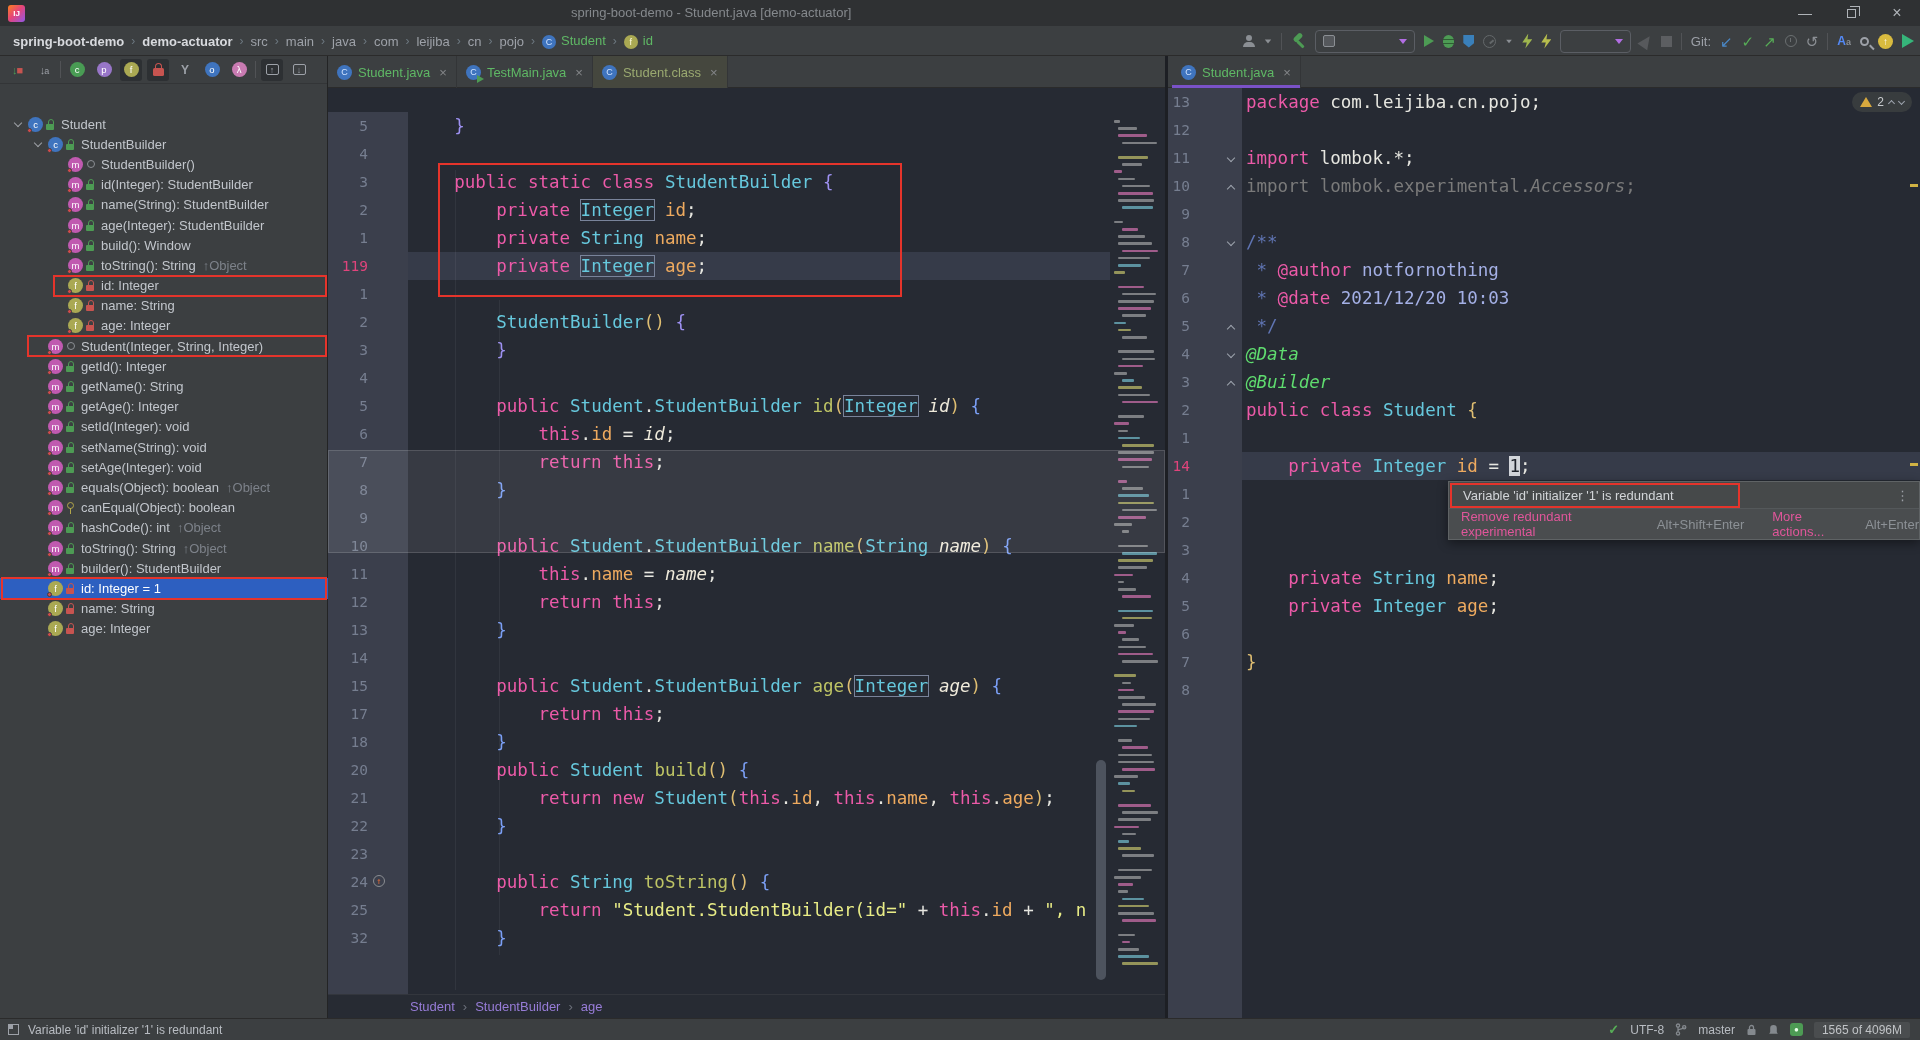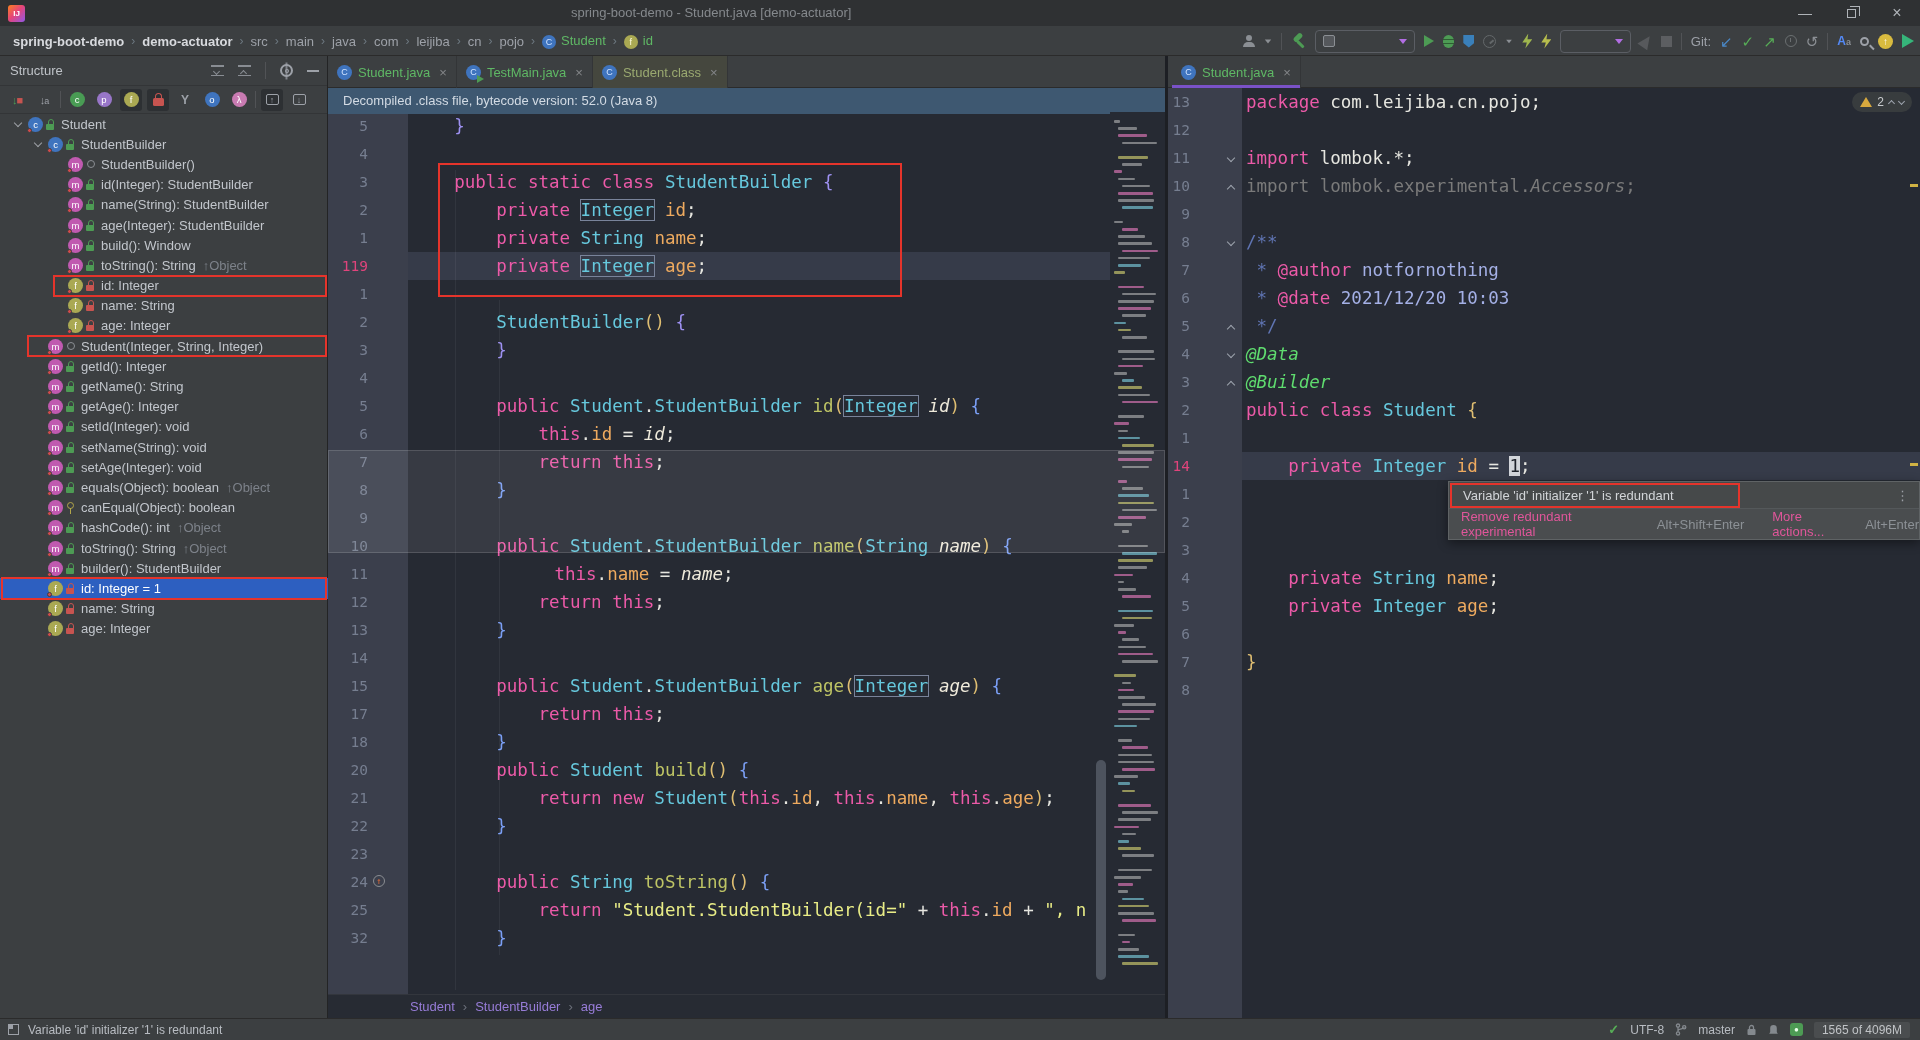--- a/index.html
+++ b/index.html
@@ -254,20 +254,6 @@
   </div>
 
   <div class="structure">
-    <div class="struct-header">
-      <span class="struct-title">Structure</span>
-      <span class="hdr-icons">
-        <span class="exp-ic">
-            <span class="mid"></span>
-          </span>
-        <span class="exp-ic col">
-            <span class="mid"></span>
-          </span>
-        <span class="tb-sep"></span>
-        <span class="gear-ic"></span>
-        <span class="hide-ic"></span>
-      </span>
-    </div>
     <div class="struct-toolbar">
       <span class="stb">
           <span class="sort-ic"><b>↓</b><i>■</i></span>

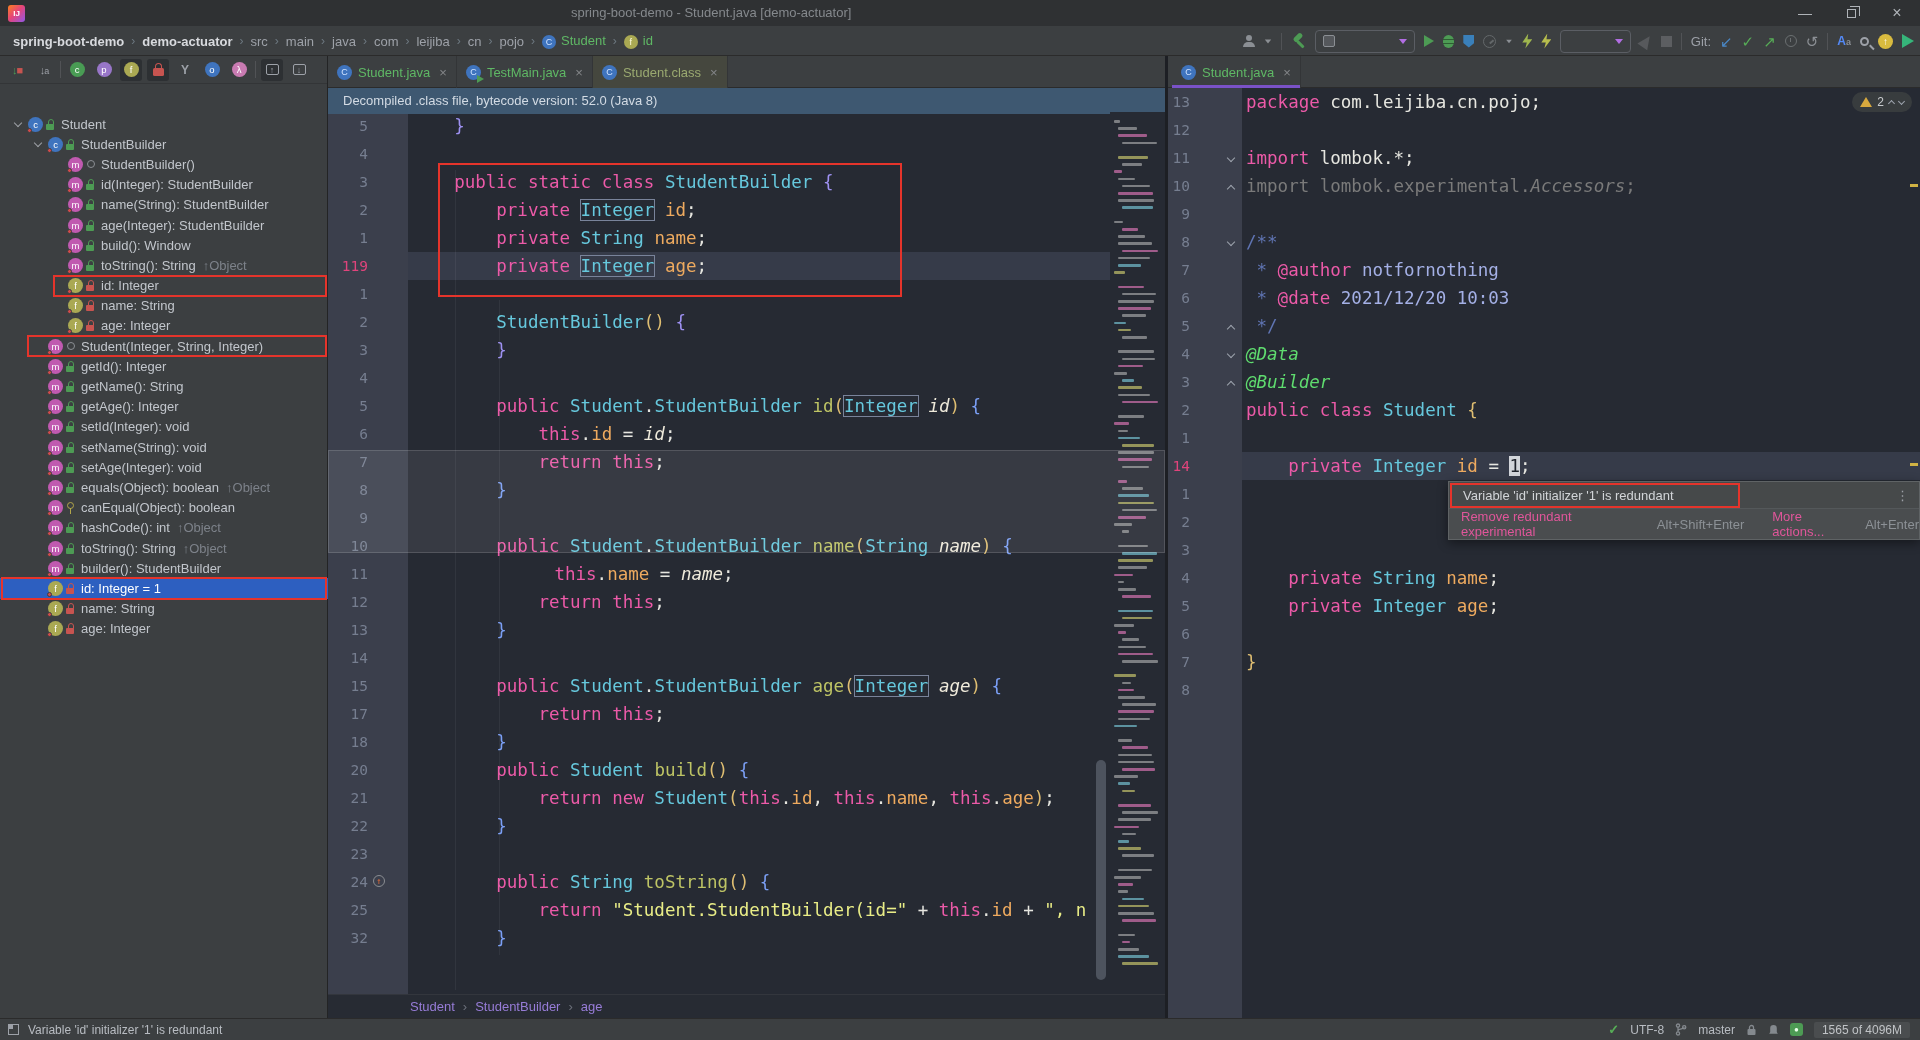--- a/index.html
+++ b/index.html
@@ -480,7 +480,6 @@
           <span class="close">×</span>
         </div>
       </div>
-    <div class="banner">Decompiled .class file, bytecode version: 52.0 (Java 8)</div>
     <div class="gutter-bg" style="left:0;top:56px;width:80px;height:882px;"></div>
     <div class="lines" id="midlines" style="top:56px;">
         <div class="eline"><span class="ln" style="width: 40px;">5</span><span class="foldcol" style="width: 40px;"></span><span class="codewrap" style="padding-left: 4px;"><span class="tk-p">    </span><span class="tk-b1">}</span></span></div>

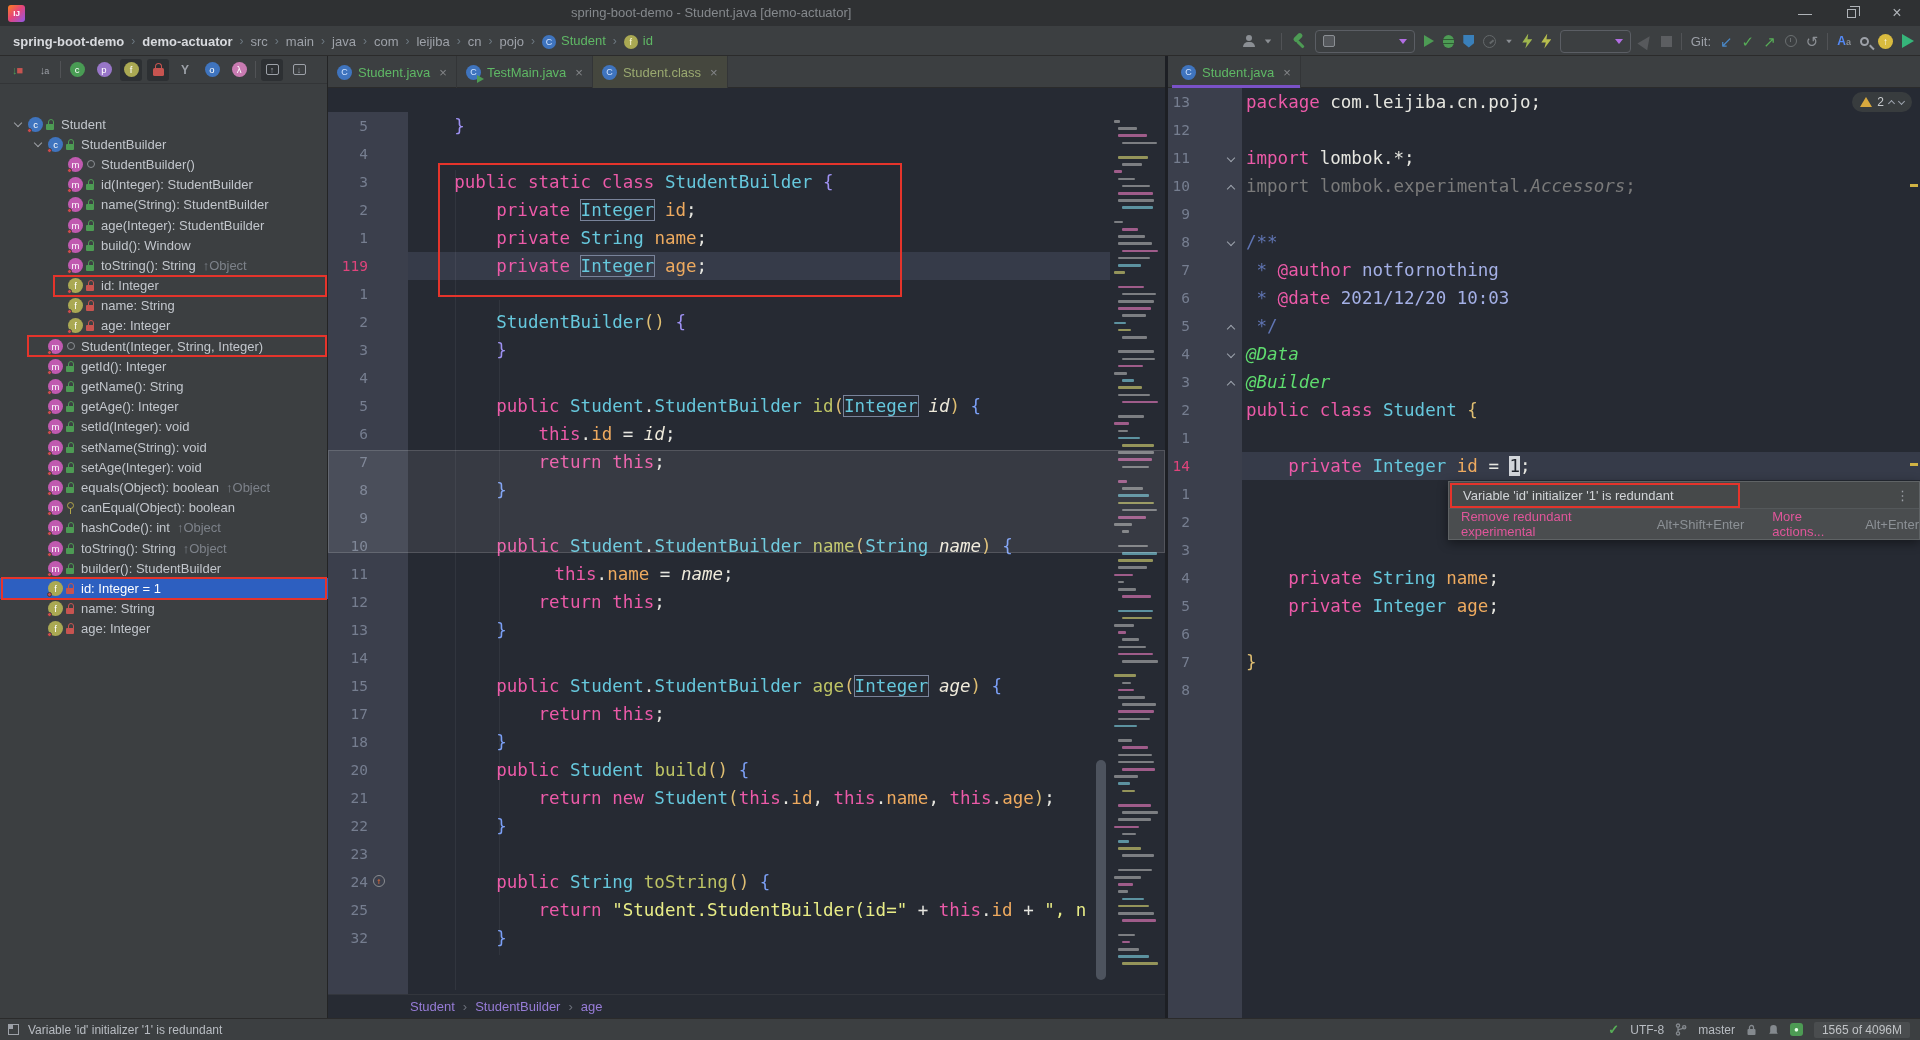--- a/index.html
+++ b/index.html
@@ -498,7 +498,7 @@
         <div class="eline"><span class="ln" style="width: 40px;">8</span><span class="foldcol" style="width: 40px;"></span><span class="codewrap" style="padding-left: 4px;"><span class="tk-p">        </span><span class="tk-b2">}</span></span></div>
         <div class="eline"><span class="ln" style="width: 40px;">9</span><span class="foldcol" style="width: 40px;"></span><span class="codewrap" style="padding-left: 4px;"></span></div>
         <div class="eline"><span class="ln" style="width: 40px;">10</span><span class="foldcol" style="width: 40px;"></span><span class="codewrap" style="padding-left: 4px;"><span class="tk-p">        </span><span class="tk-k">public</span><span class="tk-p"> </span><span class="tk-t">Student</span><span class="tk-p">.</span><span class="tk-t">StudentBuilder</span><span class="tk-p"> </span><span class="tk-m">name</span><span class="tk-pr">(</span><span class="tk-t">String</span><span class="tk-p"> </span><span class="tk-pm">name</span><span class="tk-pr">)</span><span class="tk-p"> </span><span class="tk-b2">{</span></span></div>
-        <div class="eline"><span class="ln" style="width: 40px;">11</span><span class="foldcol" style="width: 40px;"></span><span class="codewrap" style="padding-left: 20px;"><span class="tk-p">            </span><span class="tk-k">this</span><span class="tk-p">.</span><span class="tk-f">name</span><span class="tk-p"> = </span><span class="tk-pm">name</span><span class="tk-p">;</span></span></div>
+        <div class="eline"><span class="ln" style="width: 40px;">11</span><span class="foldcol" style="width: 40px;"></span><span class="codewrap" style="padding-left: 4px;"><span class="tk-p">            </span><span class="tk-k">this</span><span class="tk-p">.</span><span class="tk-f">name</span><span class="tk-p"> = </span><span class="tk-pm">name</span><span class="tk-p">;</span></span></div>
         <div class="eline"><span class="ln" style="width: 40px;">12</span><span class="foldcol" style="width: 40px;"></span><span class="codewrap" style="padding-left: 4px;"><span class="tk-p">            </span><span class="tk-k">return this</span><span class="tk-p">;</span></span></div>
         <div class="eline"><span class="ln" style="width: 40px;">13</span><span class="foldcol" style="width: 40px;"></span><span class="codewrap" style="padding-left: 4px;"><span class="tk-p">        </span><span class="tk-b2">}</span></span></div>
         <div class="eline"><span class="ln" style="width: 40px;">14</span><span class="foldcol" style="width: 40px;"></span><span class="codewrap" style="padding-left: 4px;"></span></div>

